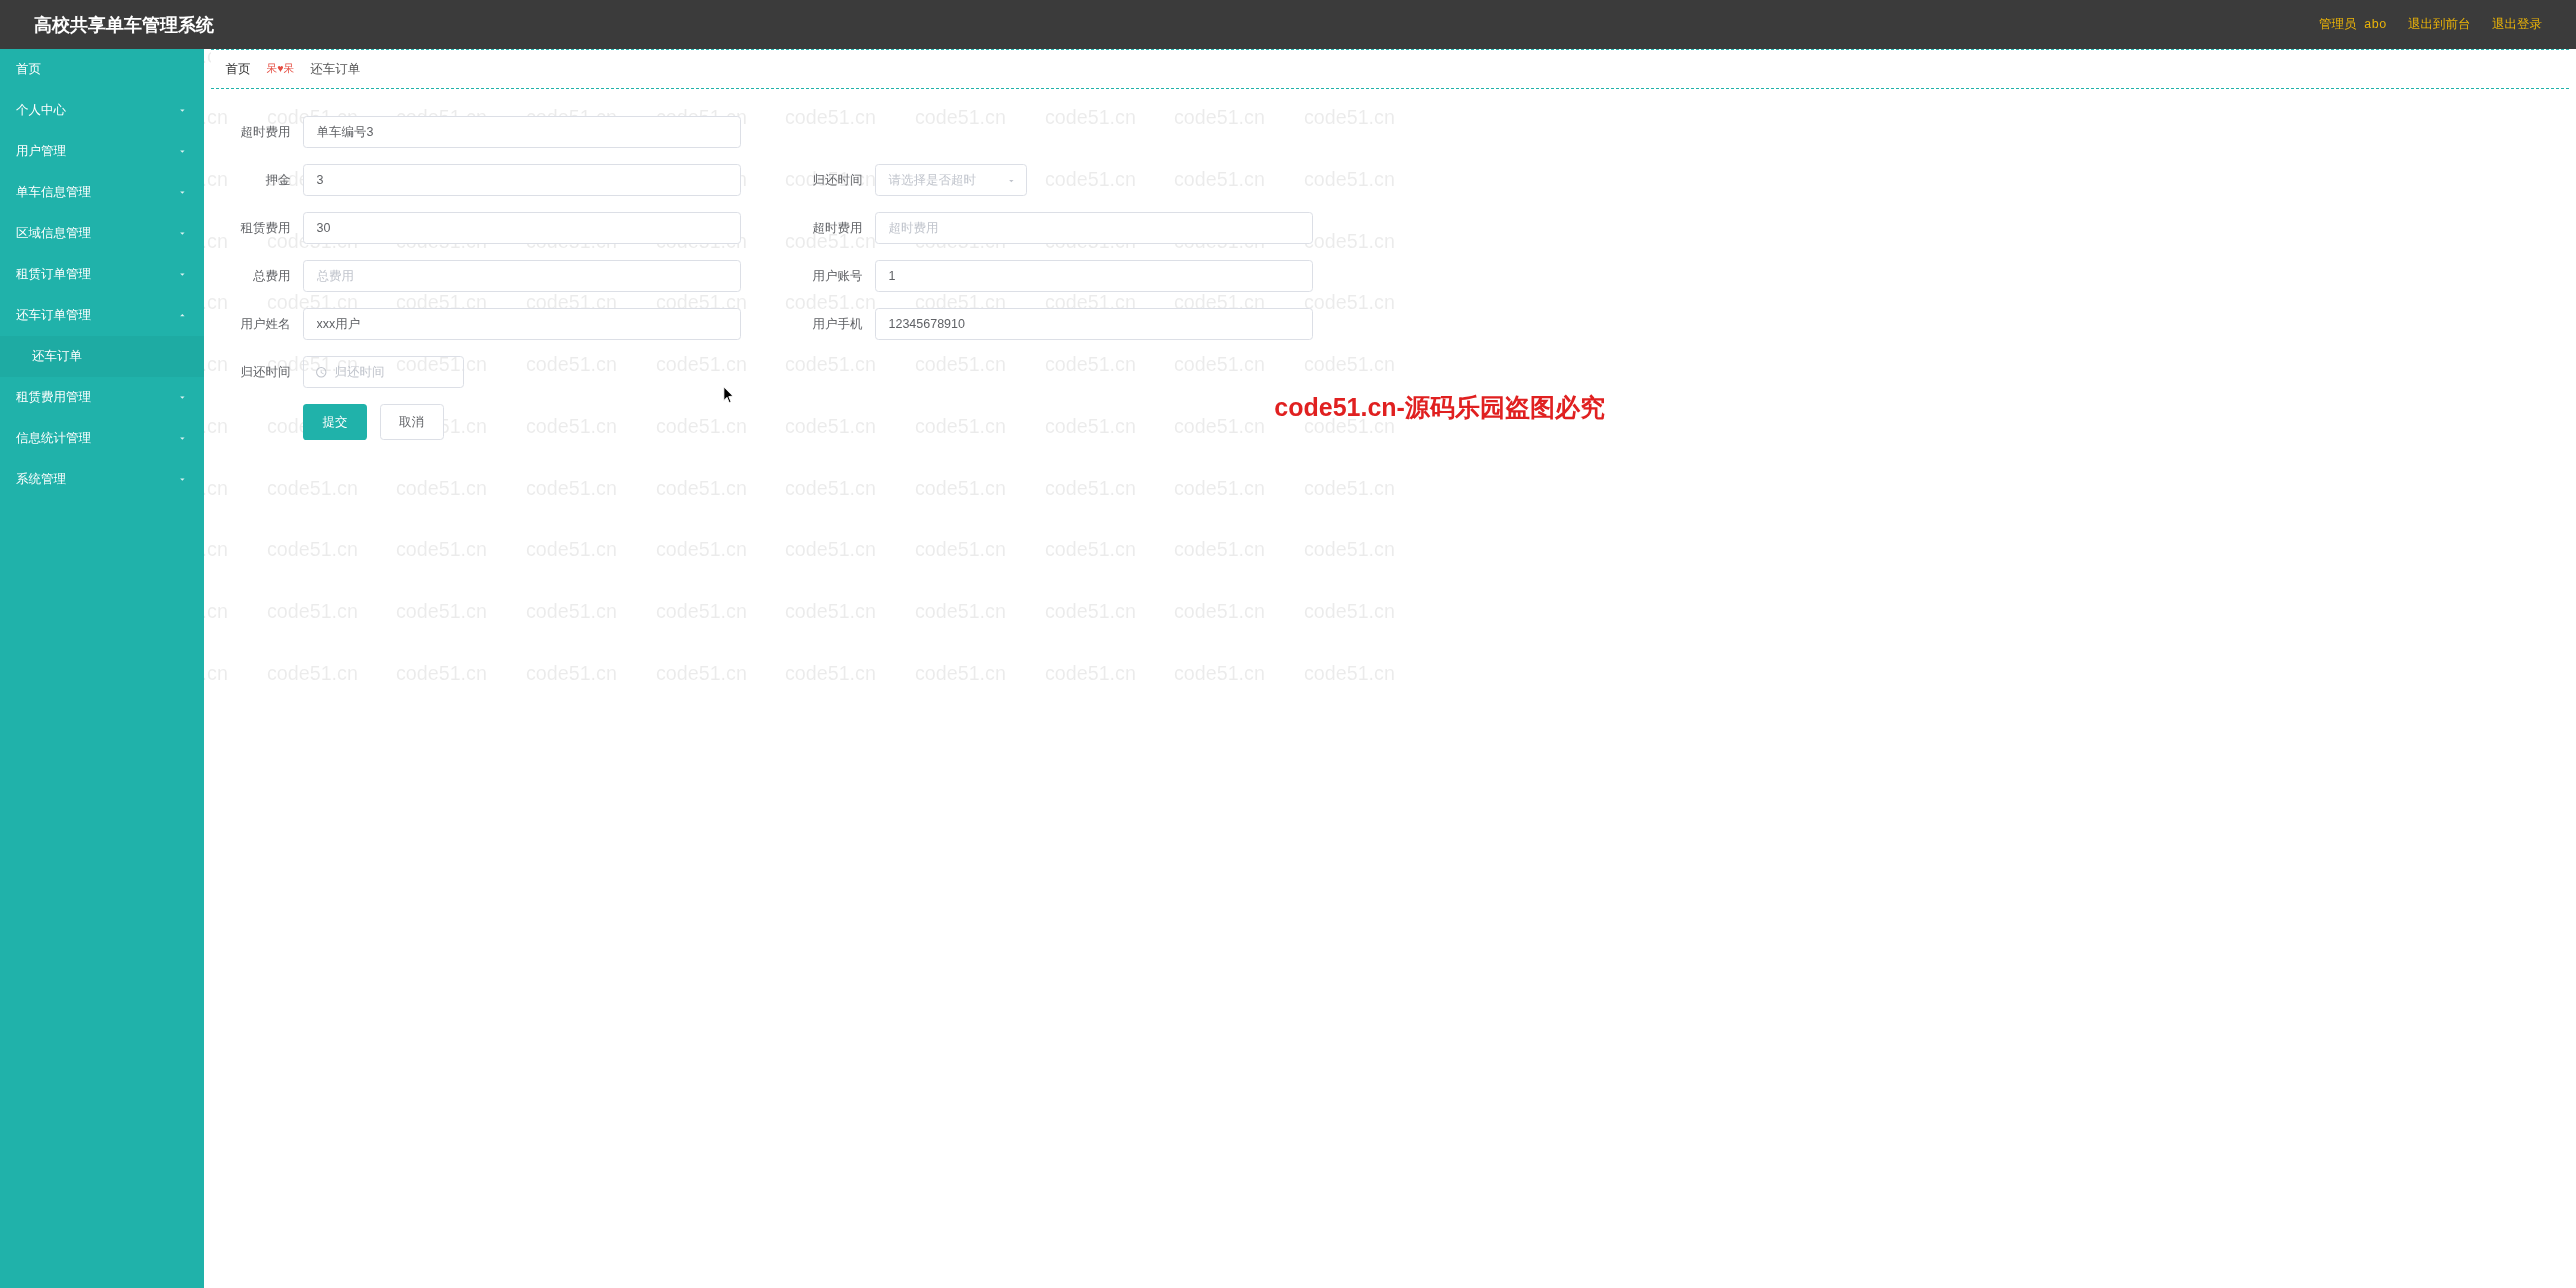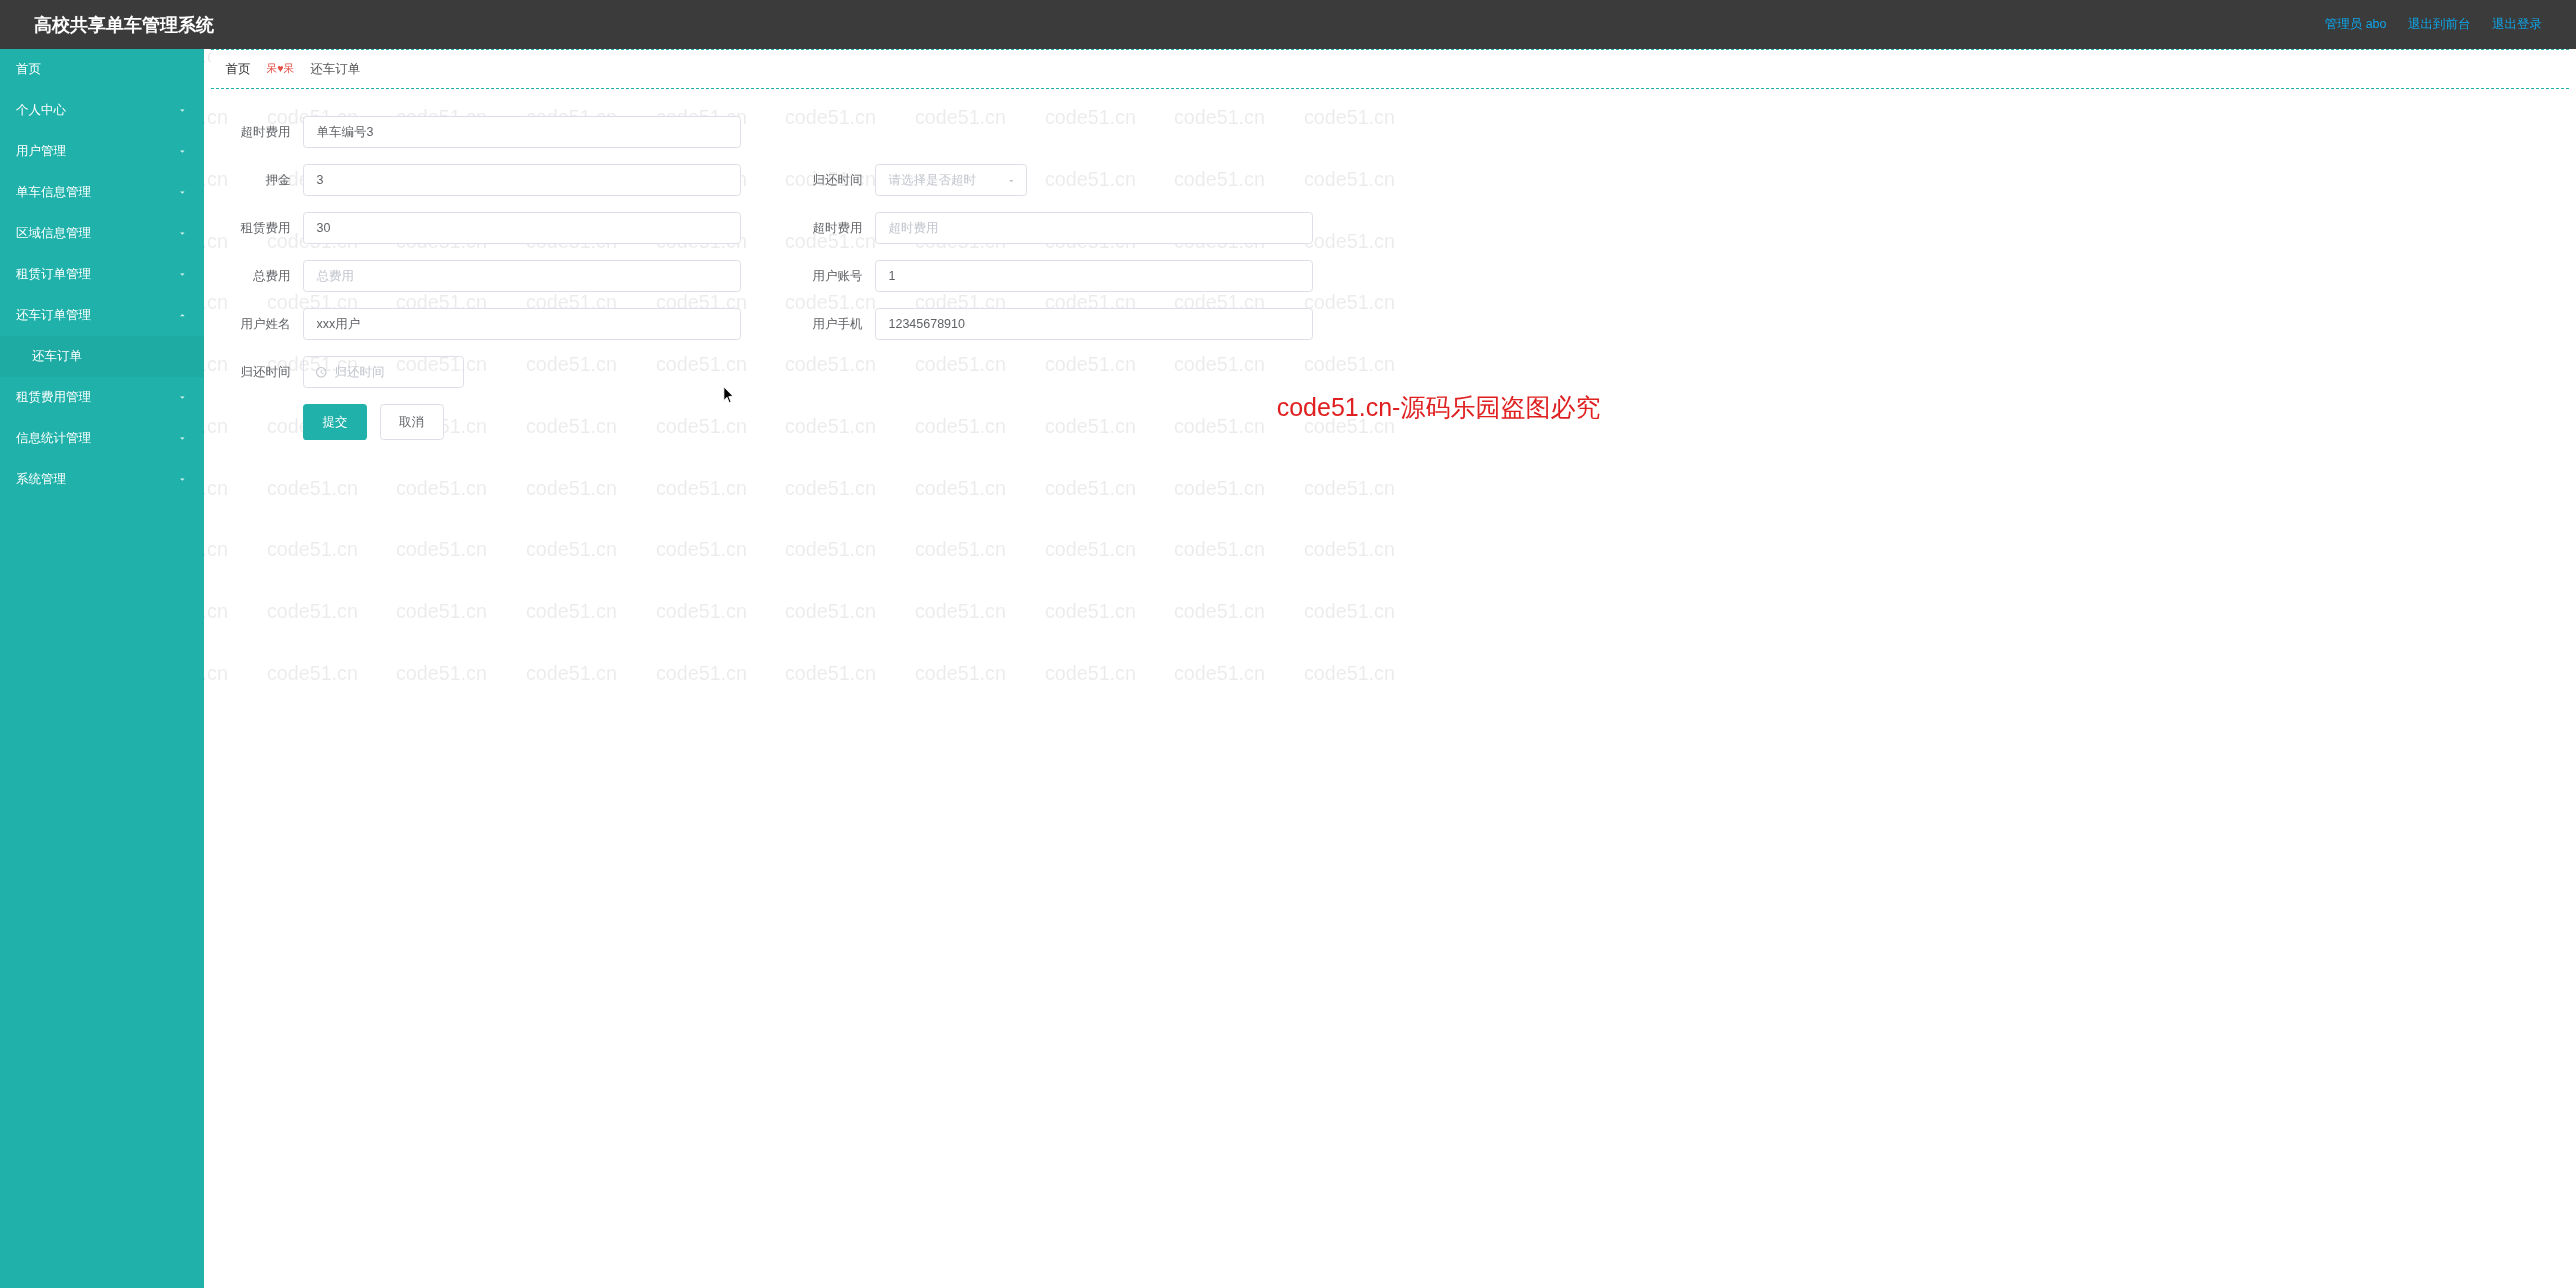--- a/index.html
+++ b/index.html
@@ -8,7 +8,7 @@
 .header { height: 49px; background: #3b3b3b; display: flex; align-items: center; justify-content: space-between; padding: 0 34px; position: fixed; top: 0; left: 0; right: 0; z-index: 100; }
 .header-title { color: #fff; font-size: 18px; font-weight: 600; }
 .header-right { display: flex; gap: 21.5px; }
-.header-link { color: #0ea5e9; font-size: 12.5px; cursor: pointer; }
+.header-link { color: #eab308; font-size: 12.5px; cursor: pointer; font-family: Liberation Mono, monospace; }
 
 .sidebar { position: fixed; top: 49px; left: 0; bottom: 0; width: 204px; background: #20b2aa; overflow-y: auto; }
 .sidebar-item { display: flex; align-items: center; justify-content: space-between; padding: 0 16px; height: 41px; color: #fff; cursor: pointer; font-size: 12.5px; }

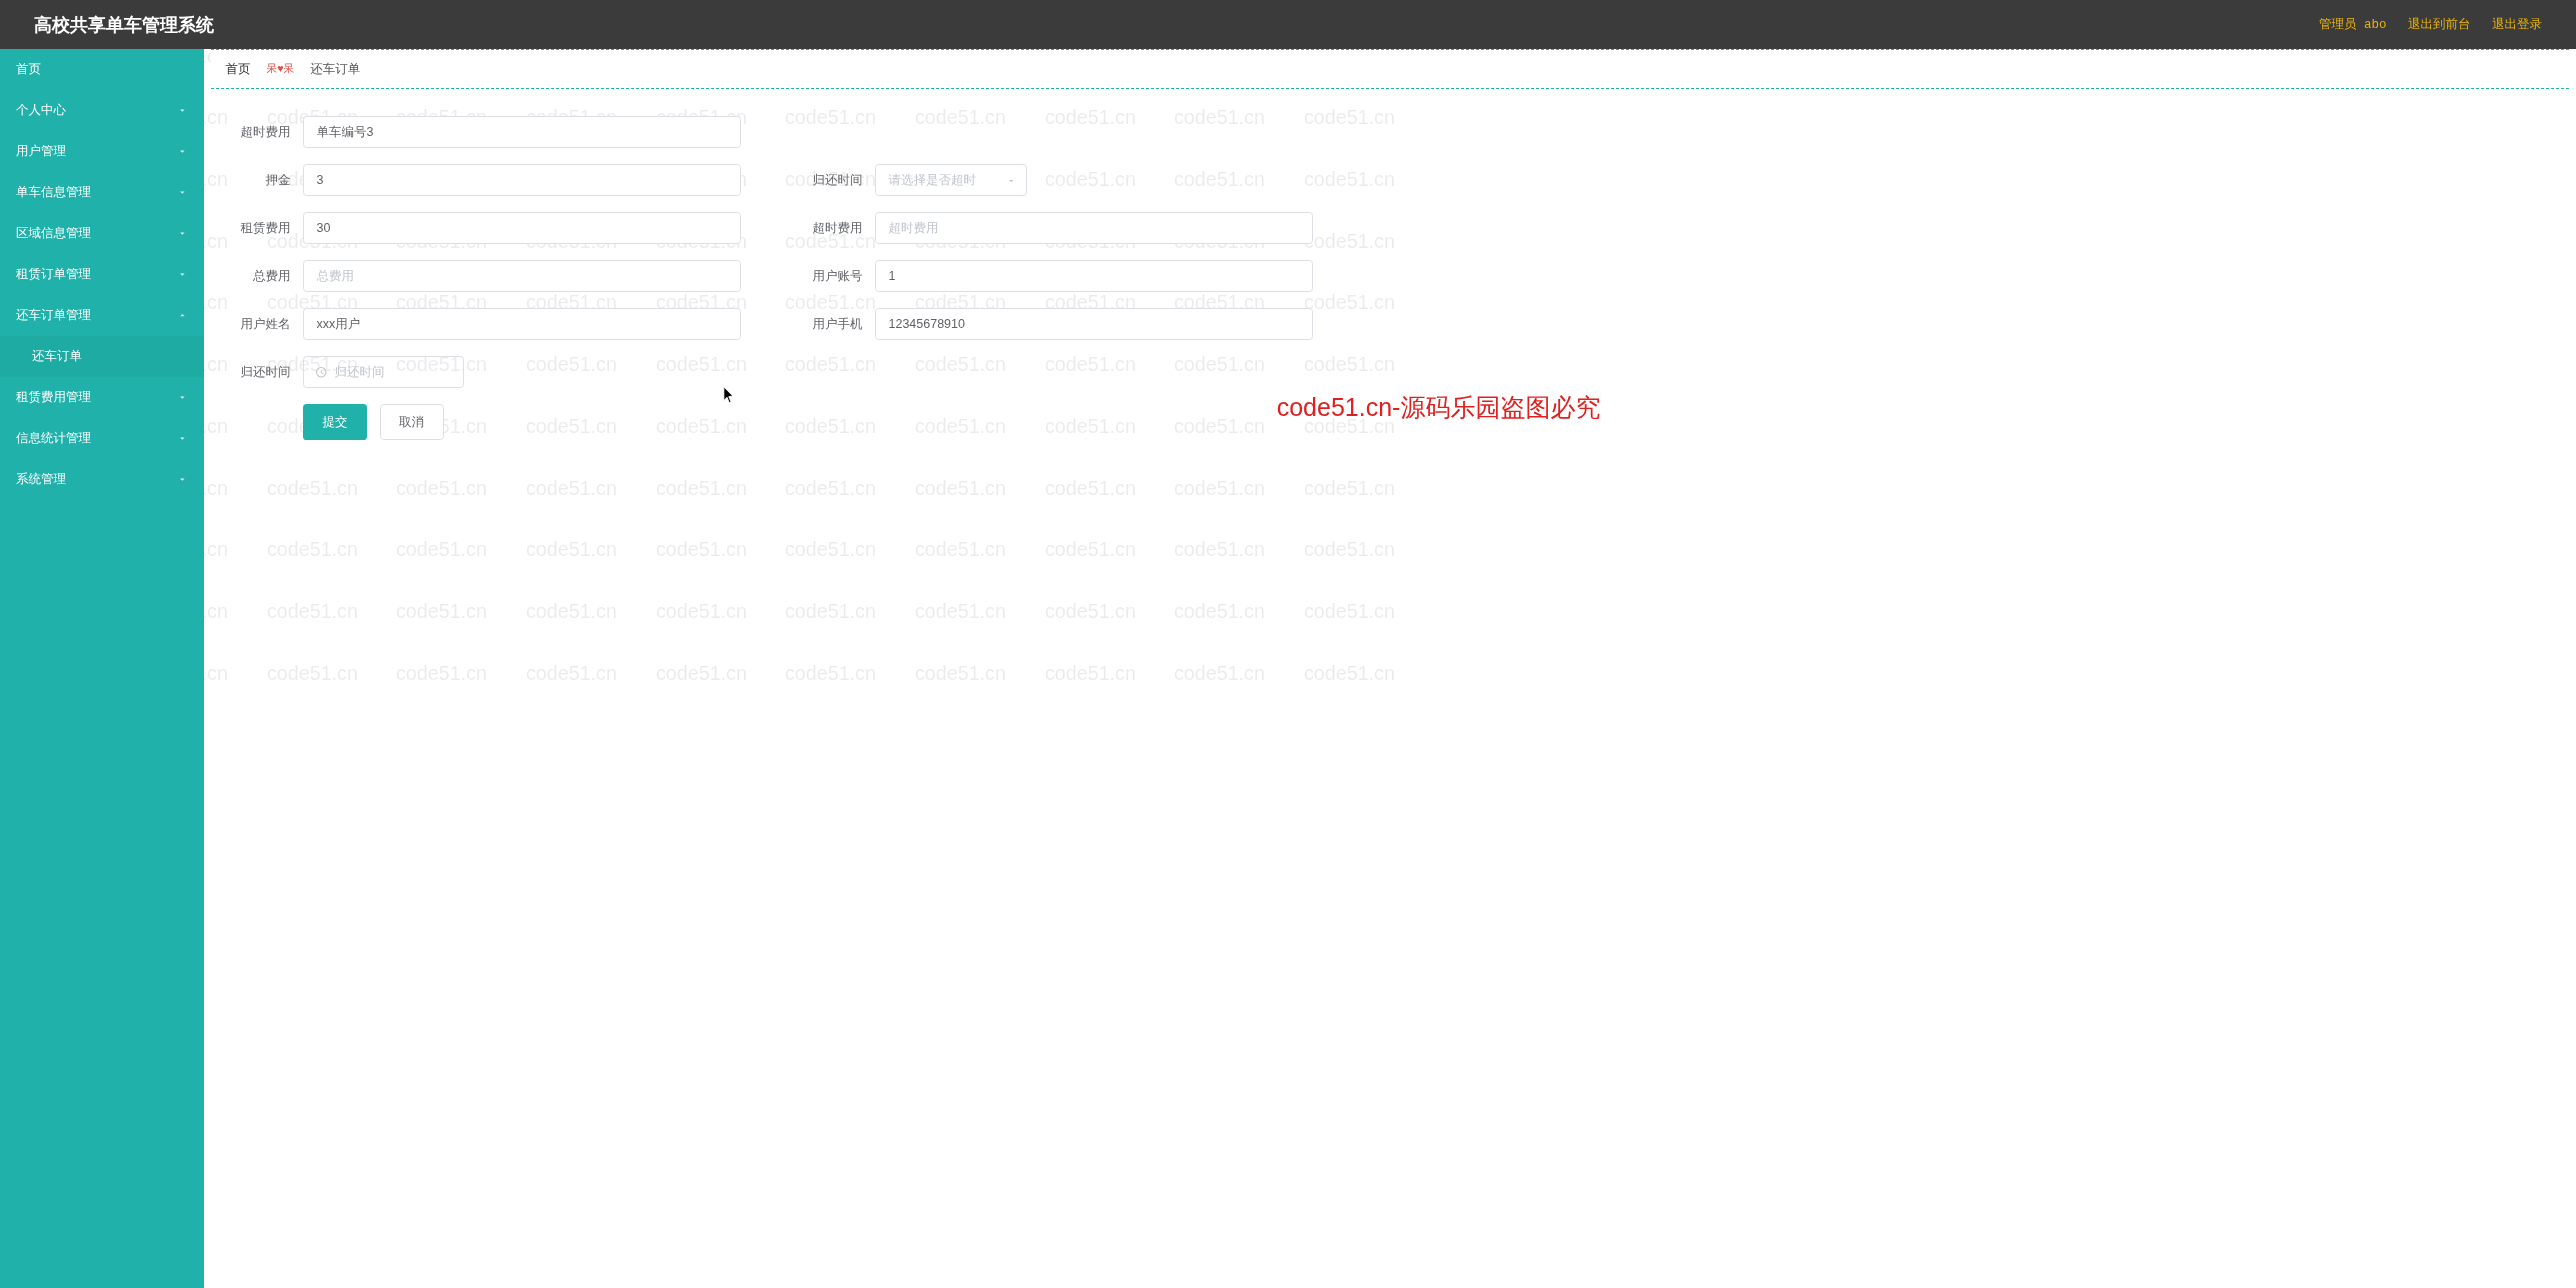--- a/index.html
+++ b/index.html
@@ -46,7 +46,7 @@
 
 .watermark { position: absolute; inset: 0; overflow: hidden; pointer-events: none; z-index: 1; }
 .wm { position: absolute; color: rgba(0,0,0,0.08); font-size: 19.7px; white-space: nowrap; }
-.big-wm { position: absolute; color: #e02020; font-size: 25px; font-weight: 400; left: 50%; top: 342px; transform: translateX(-35%); z-index: 3; pointer-events: none; }
+.big-wm { position: absolute; color: #e02020; font-size: 25px; font-weight: 700; left: 50%; top: 342px; transform: translateX(-35%); z-index: 3; pointer-events: none; }
 
 .cursor-fake { position: absolute; left: 519px; top: 338px; z-index: 5; pointer-events: none; }
 .cursor-fake svg { width: 12.5px; height: 18px; }

